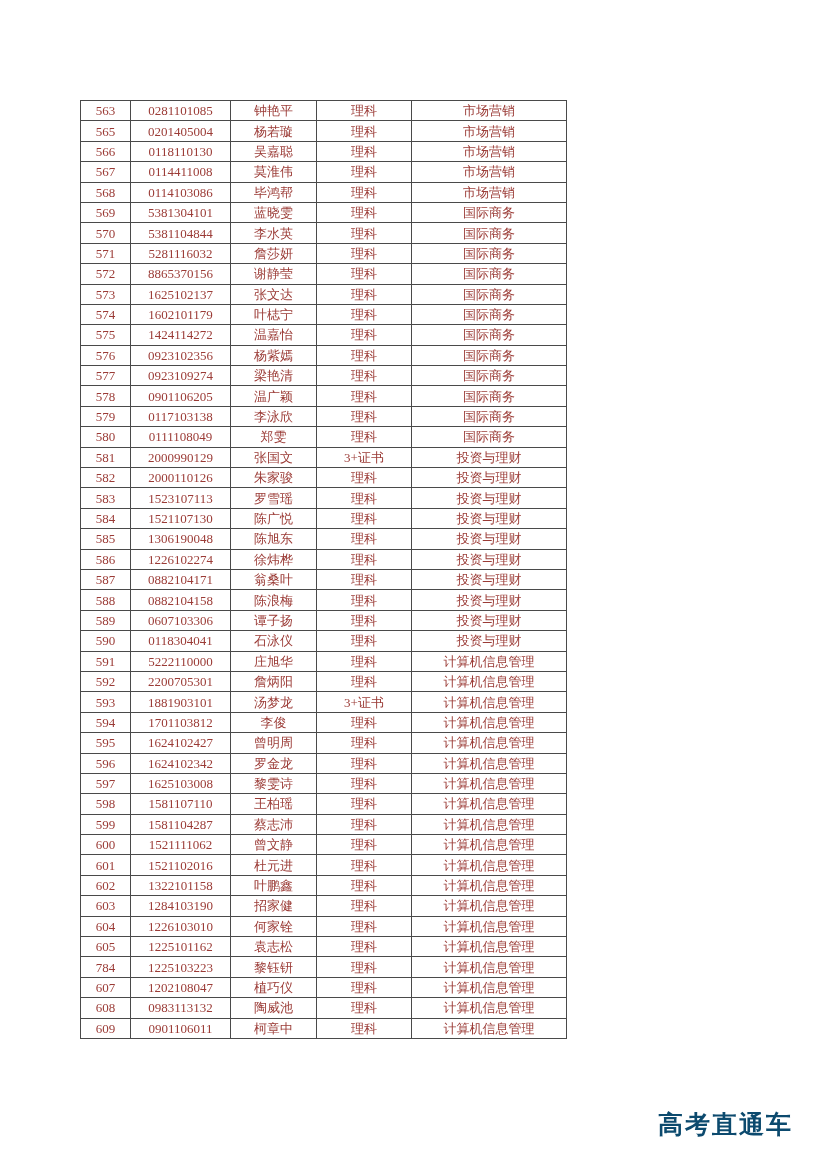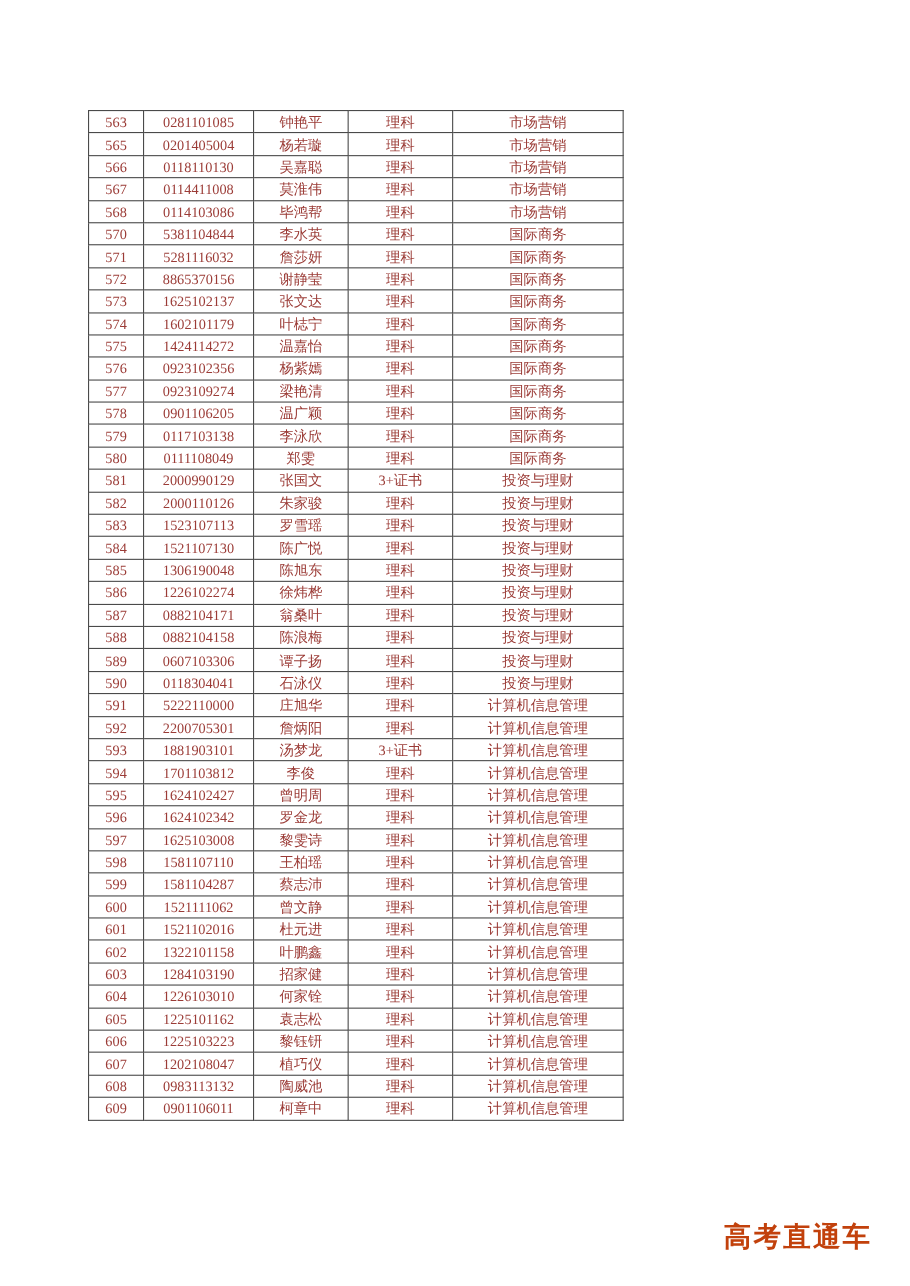--- a/index.html
+++ b/index.html
@@ -103,6 +103,13 @@
           <td>市场营销</td>
         </tr>
         <tr>
+          <td>569</td>
+          <td>5381304101</td>
+          <td>蓝晓雯</td>
+          <td>理科</td>
+          <td>国际商务</td>
+        </tr>
+        <tr>
           <td>570</td>
           <td>5381104844</td>
           <td>李水英</td>

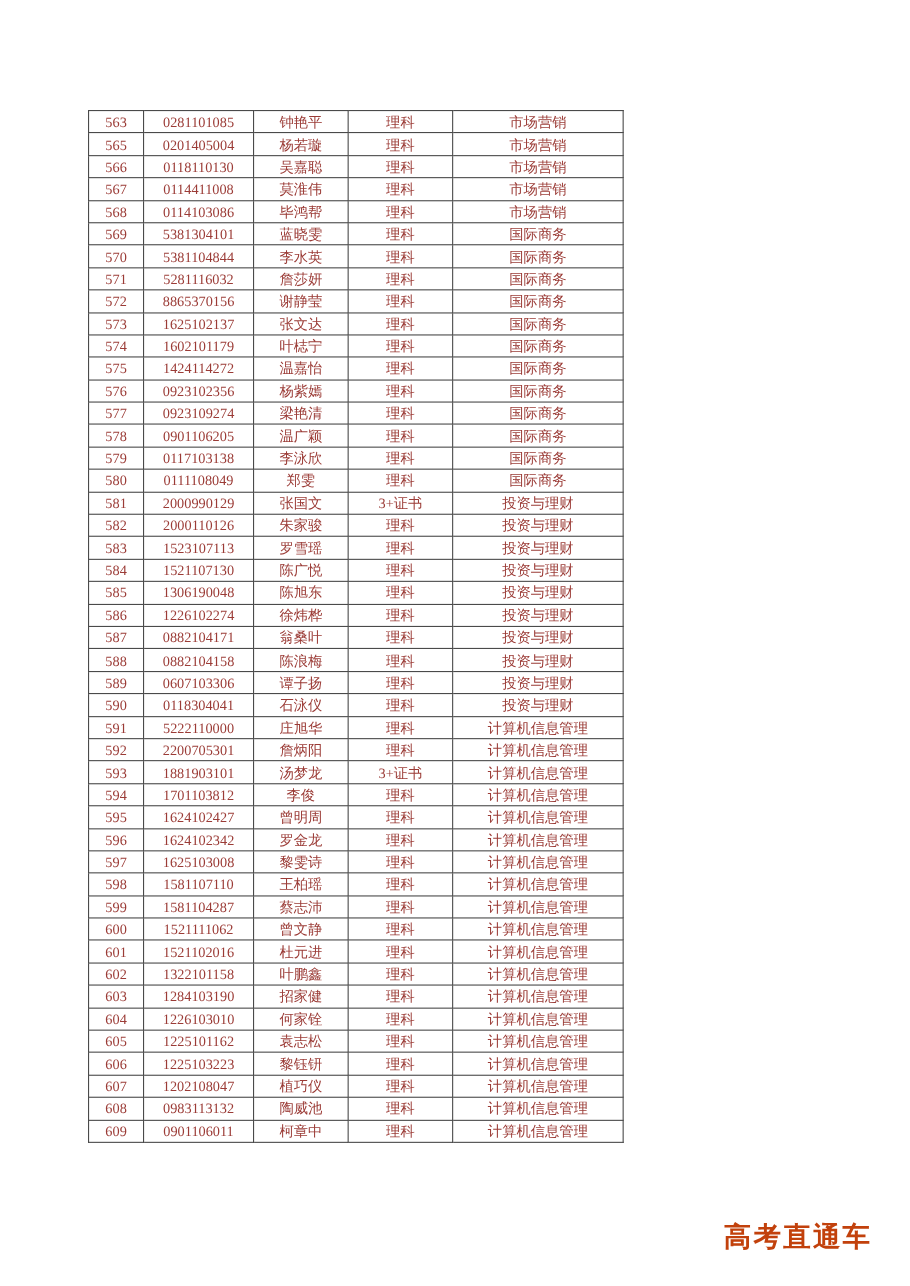--- a/index.html
+++ b/index.html
@@ -362,7 +362,7 @@
           <td>计算机信息管理</td>
         </tr>
         <tr>
-          <td>606</td>
+          <td>784</td>
           <td>1225103223</td>
           <td>黎钰钘</td>
           <td>理科</td>

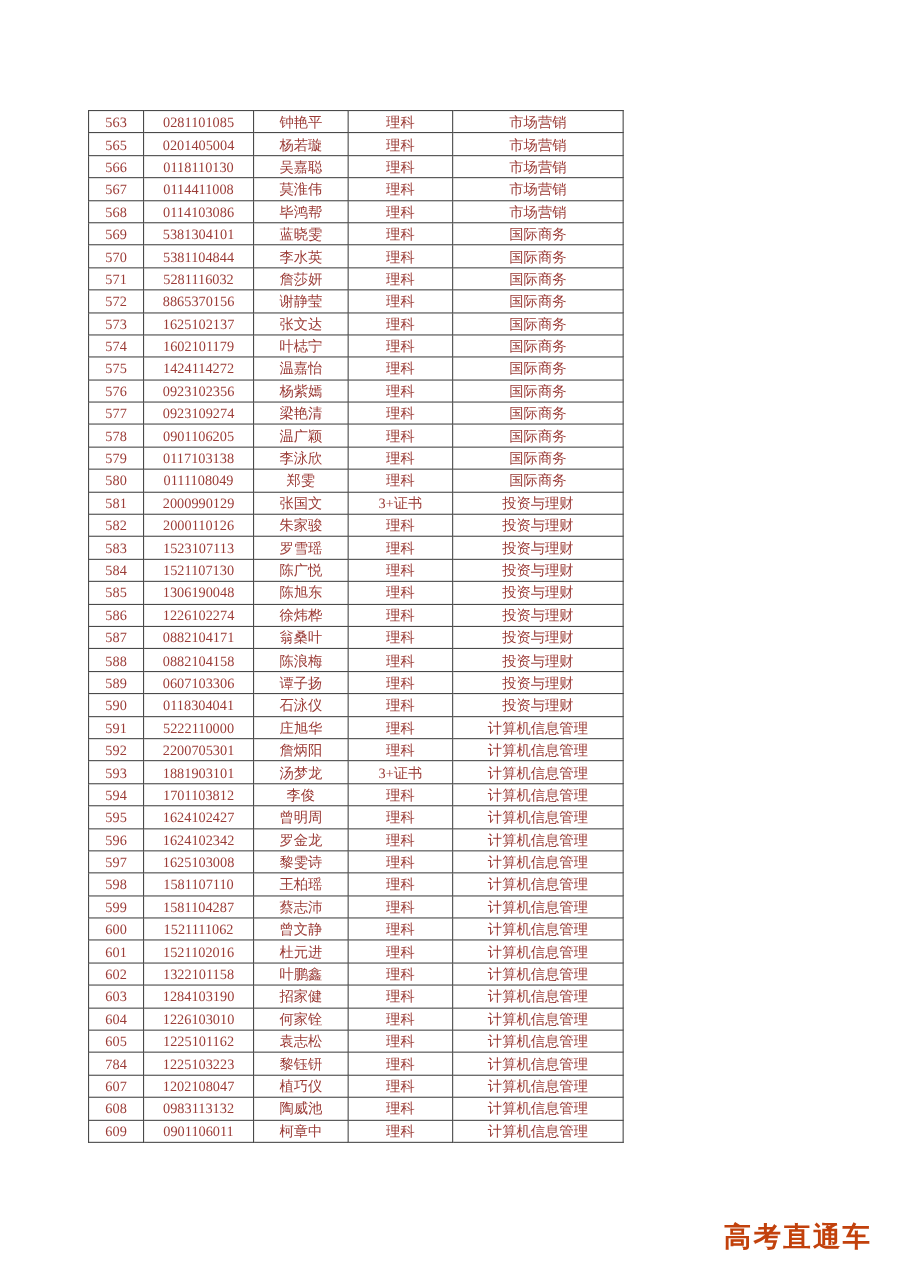--- a/index.html
+++ b/index.html
@@ -48,7 +48,7 @@
     top: 1108px;
     font-size: 25px;
     font-weight: bold;
-    color: #c2410c;
+    color: #0c4a6e;
     letter-spacing: 2px;
     font-family: "Liberation Sans", "DejaVu Sans", sans-serif;
   }

